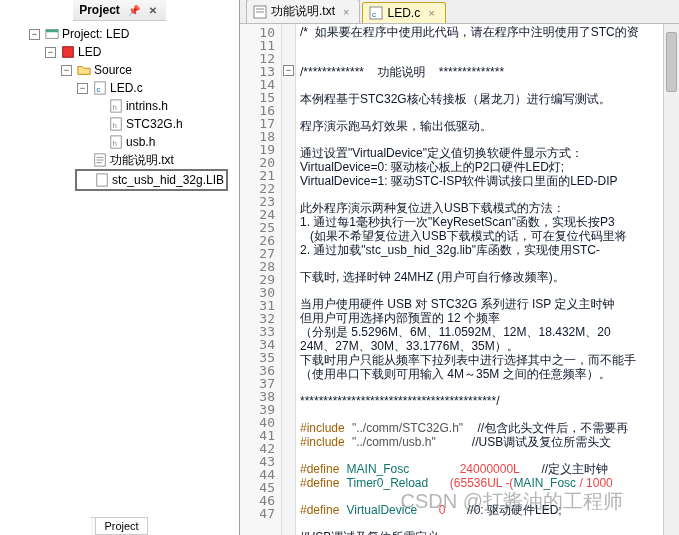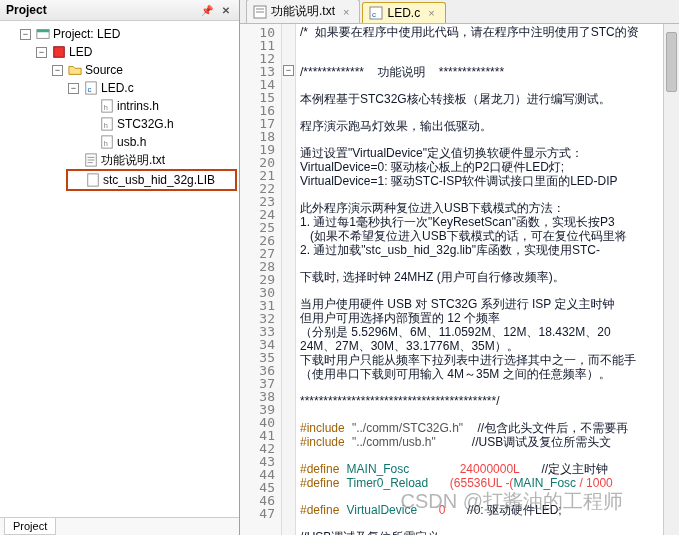--- a/index.html
+++ b/index.html
@@ -5,7 +5,7 @@
 * { margin:0; padding:0; box-sizing:border-box; font-family:"Microsoft YaHei",Tahoma,sans-serif; }
 body { background:#fff; width:679px; height:535px; overflow:hidden; font-size:12px; }
 .container { display:flex; height:535px; }
-.project-pane { width:240px; border-right:1px solid #a0a0a0; display:flex; flex-direction:column; background:#fff; }
+.project-pane { width:240px; border-right:1px solid #a0a0a0; display:flex; flex-direction:column; background:#fff;align-items:center; }
 .pane-header { background:linear-gradient(#f8f8f8,#e8e8e8); border-bottom:1px solid #ccc; padding:3px 6px; display:flex; align-items:center; gap:4px; font-weight:bold; }
 .pane-header .spacer { flex:1; }
 .pane-header .hbtn { width:14px; height:14px; display:flex; align-items:center; justify-content:center; font-size:10px; color:#555; }

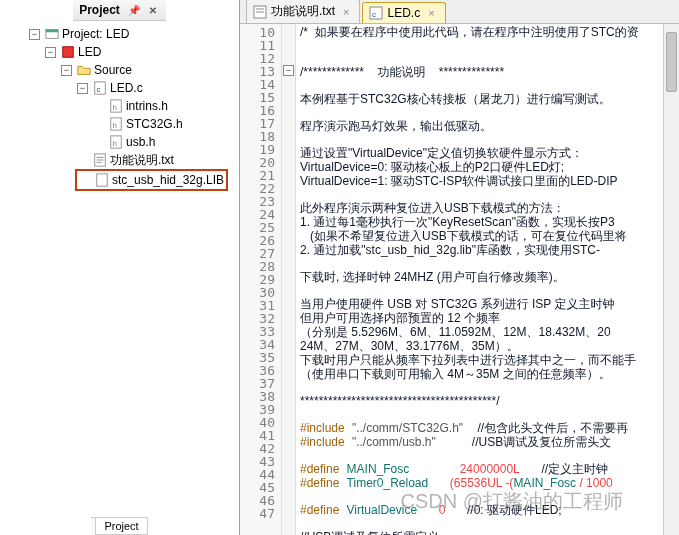--- a/index.html
+++ b/index.html
@@ -16,7 +16,7 @@
 .twisty { width:11px; height:11px; border:1px solid #888; font-size:9px; line-height:9px; text-align:center; color:#333; background:#fff; margin-right:2px;}
 .twisty.none { border:none; }
 .ico { width:14px; height:14px; display:inline-flex; align-items:center; justify-content:center; }
-.hl { border:2px solid #c2410c; padding:0 2px; }
+.hl { border:2px solid #737373; padding:0 2px; }
 .editor { flex:1; display:flex; flex-direction:column; overflow:hidden; }
 .tabs { display:flex; background:#efefef; border-bottom:1px solid #bbb; padding-left:6px; gap:2px; height:24px; align-items:flex-end;}
 .tab { display:flex; align-items:center; gap:4px; padding:3px 10px 3px 6px; border:1px solid #bbb; border-bottom:none; border-radius:3px 3px 0 0; background:#f3f3f3; font-size:12px; position:relative;}

